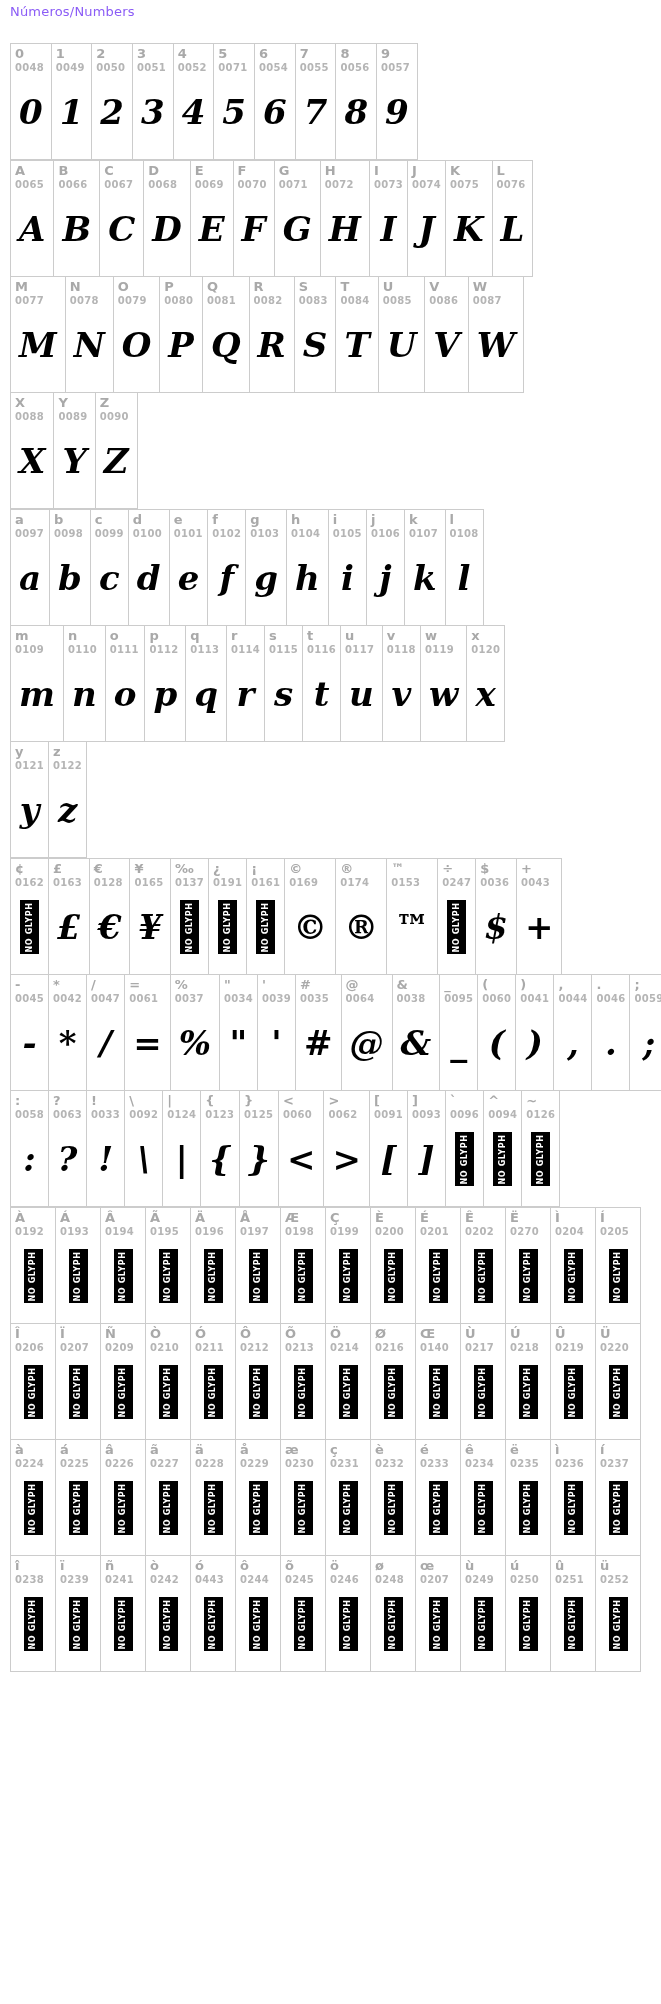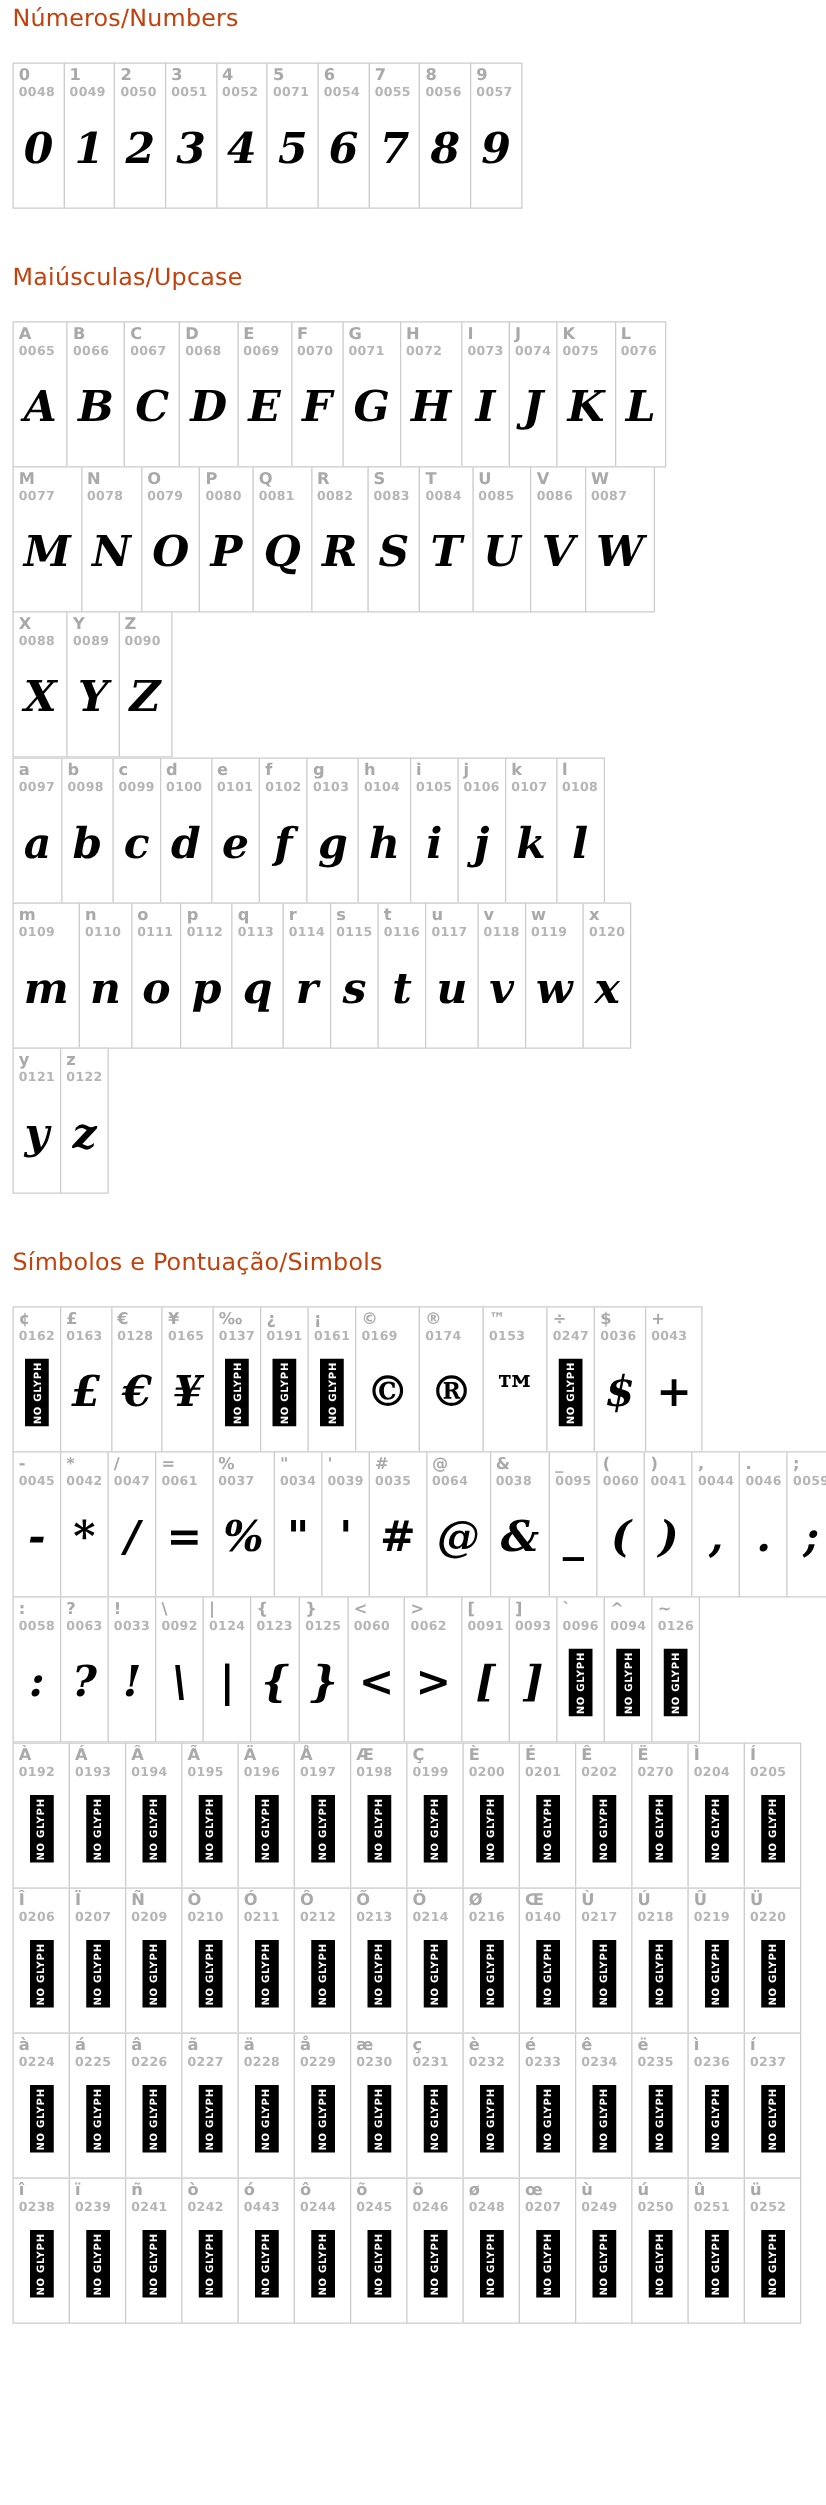--- a/index.html
+++ b/index.html
@@ -17,9 +17,9 @@
     padding: 2px 6px 0 10px;
   }
   .section-title {
-    font-size: 19px;
+    font-size: 13px;
     font-weight: 400;
-    color: #c2410c;
+    color: #8b5cf6;
     letter-spacing: 0.2px;
     margin: 44px 0 24px 0;
     font-family: "DejaVu Sans", sans-serif;

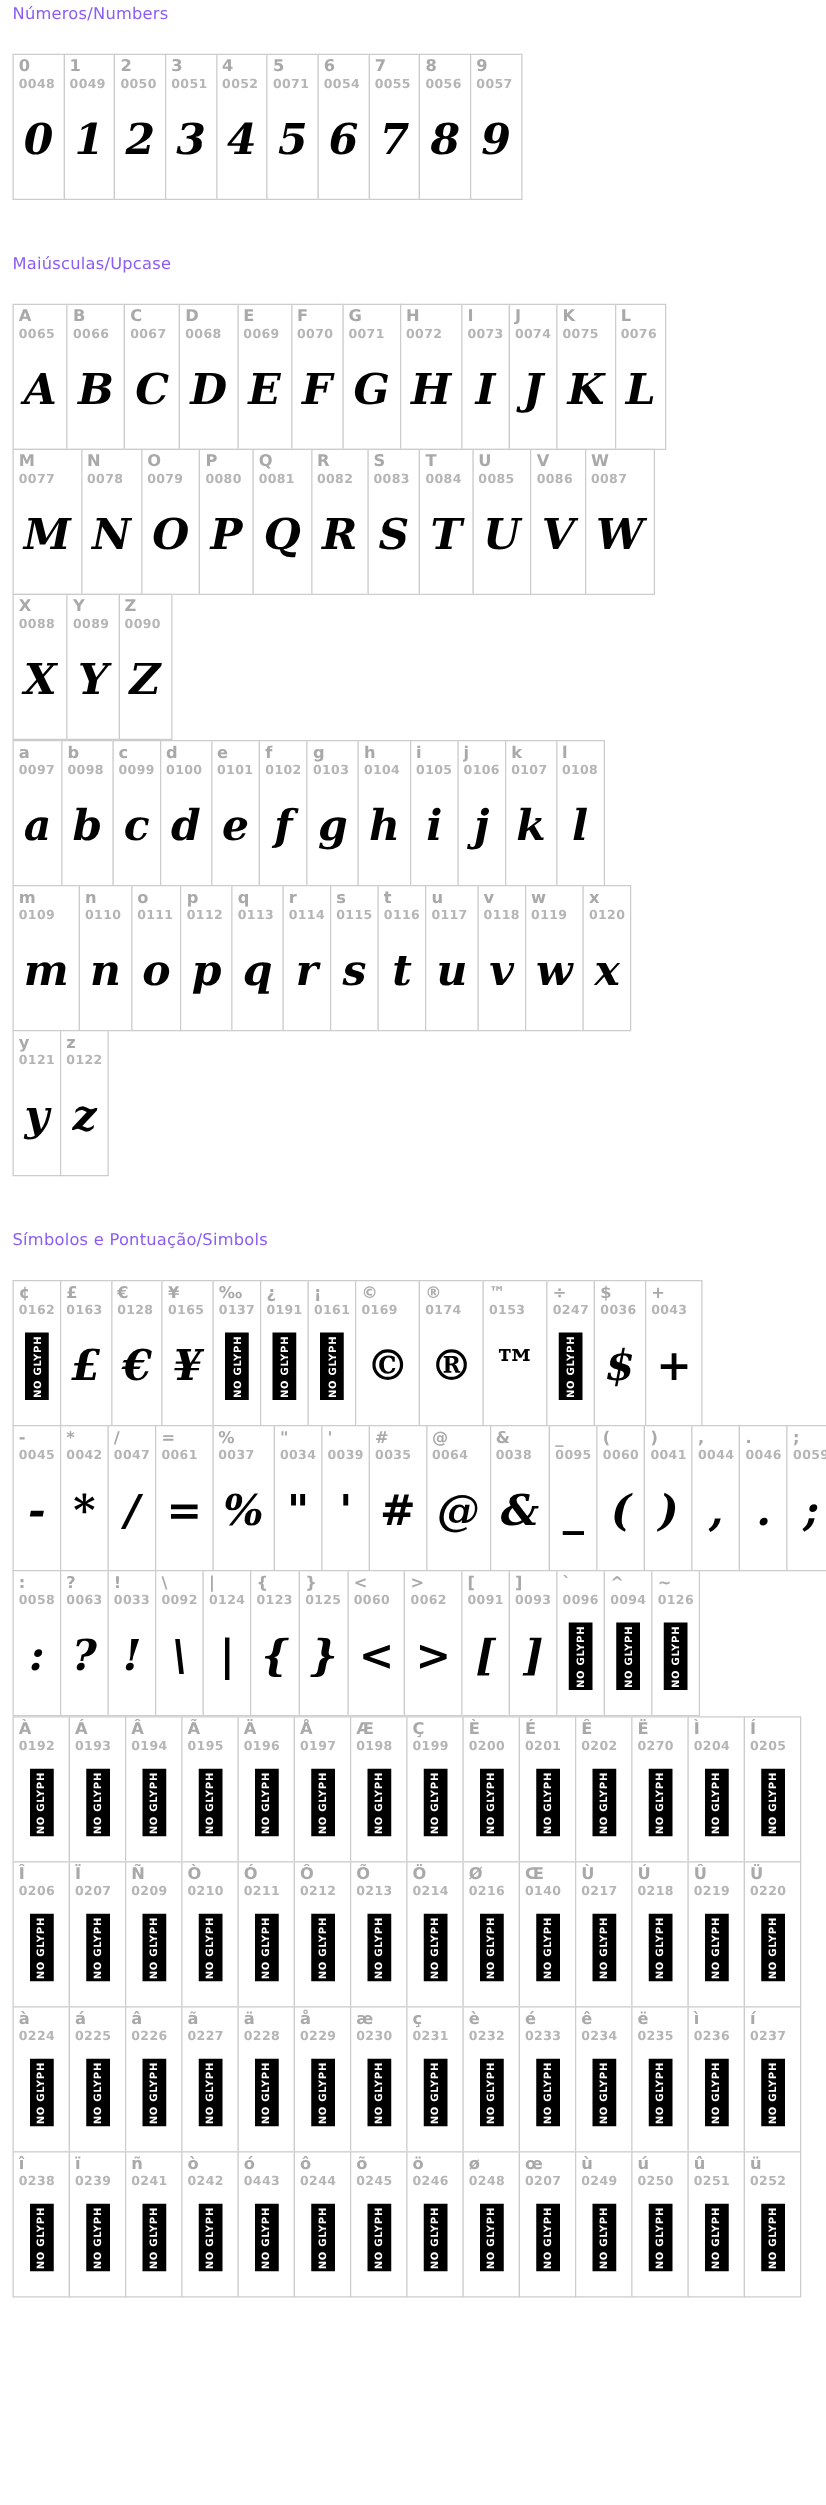--- a/index.html
+++ b/index.html
@@ -206,7 +206,6 @@
         </div>
       </section>
       <section class="section section-uppercase">
-        <h2 class="section-title">Maiúsculas/Upcase</h2>
         <div class="map-table">
           <div class="map-row">
             <div class="cell">

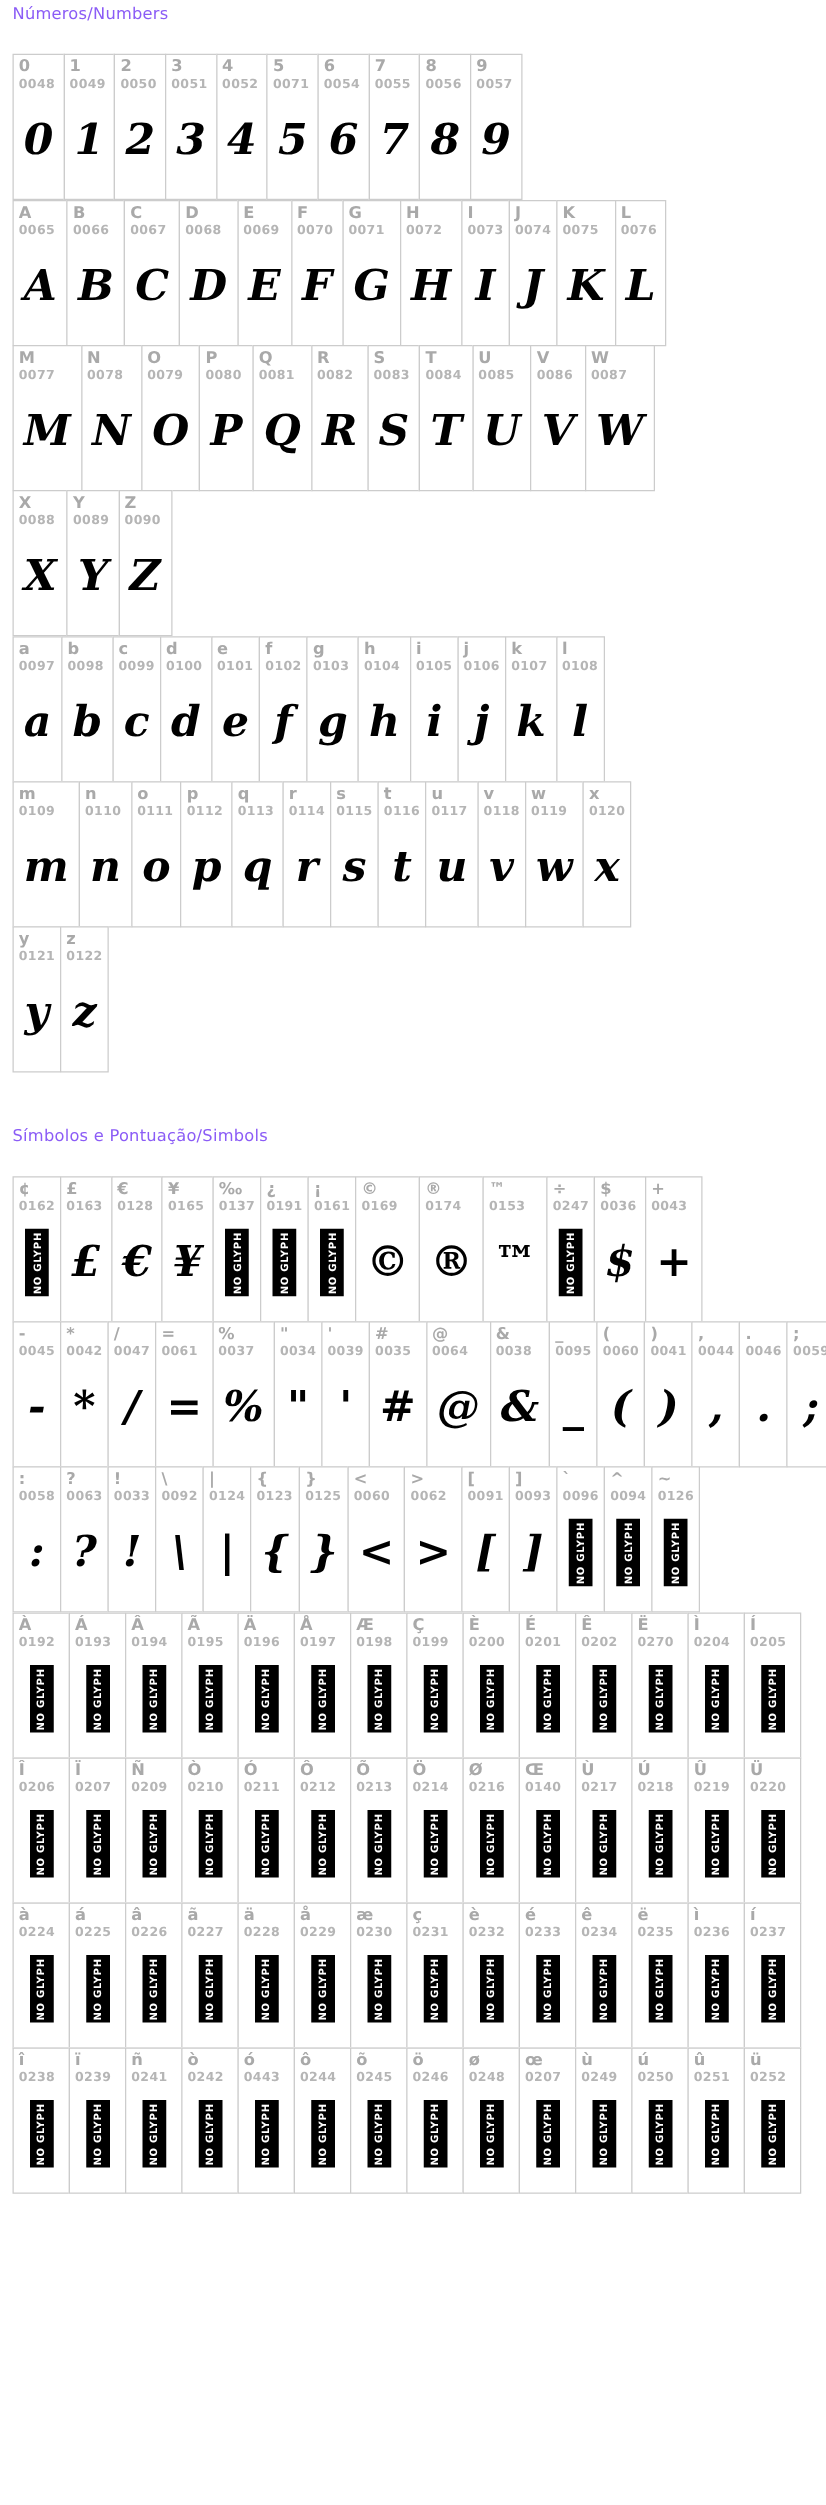--- a/index.html
+++ b/index.html
@@ -694,7 +694,6 @@
         </div>
       </section>
       <section class="section section-symbols">
-        <h2 class="section-title">Símbolos e Pontuação/Simbols</h2>
         <div class="map-table">
           <div class="map-row">
             <div class="cell">

